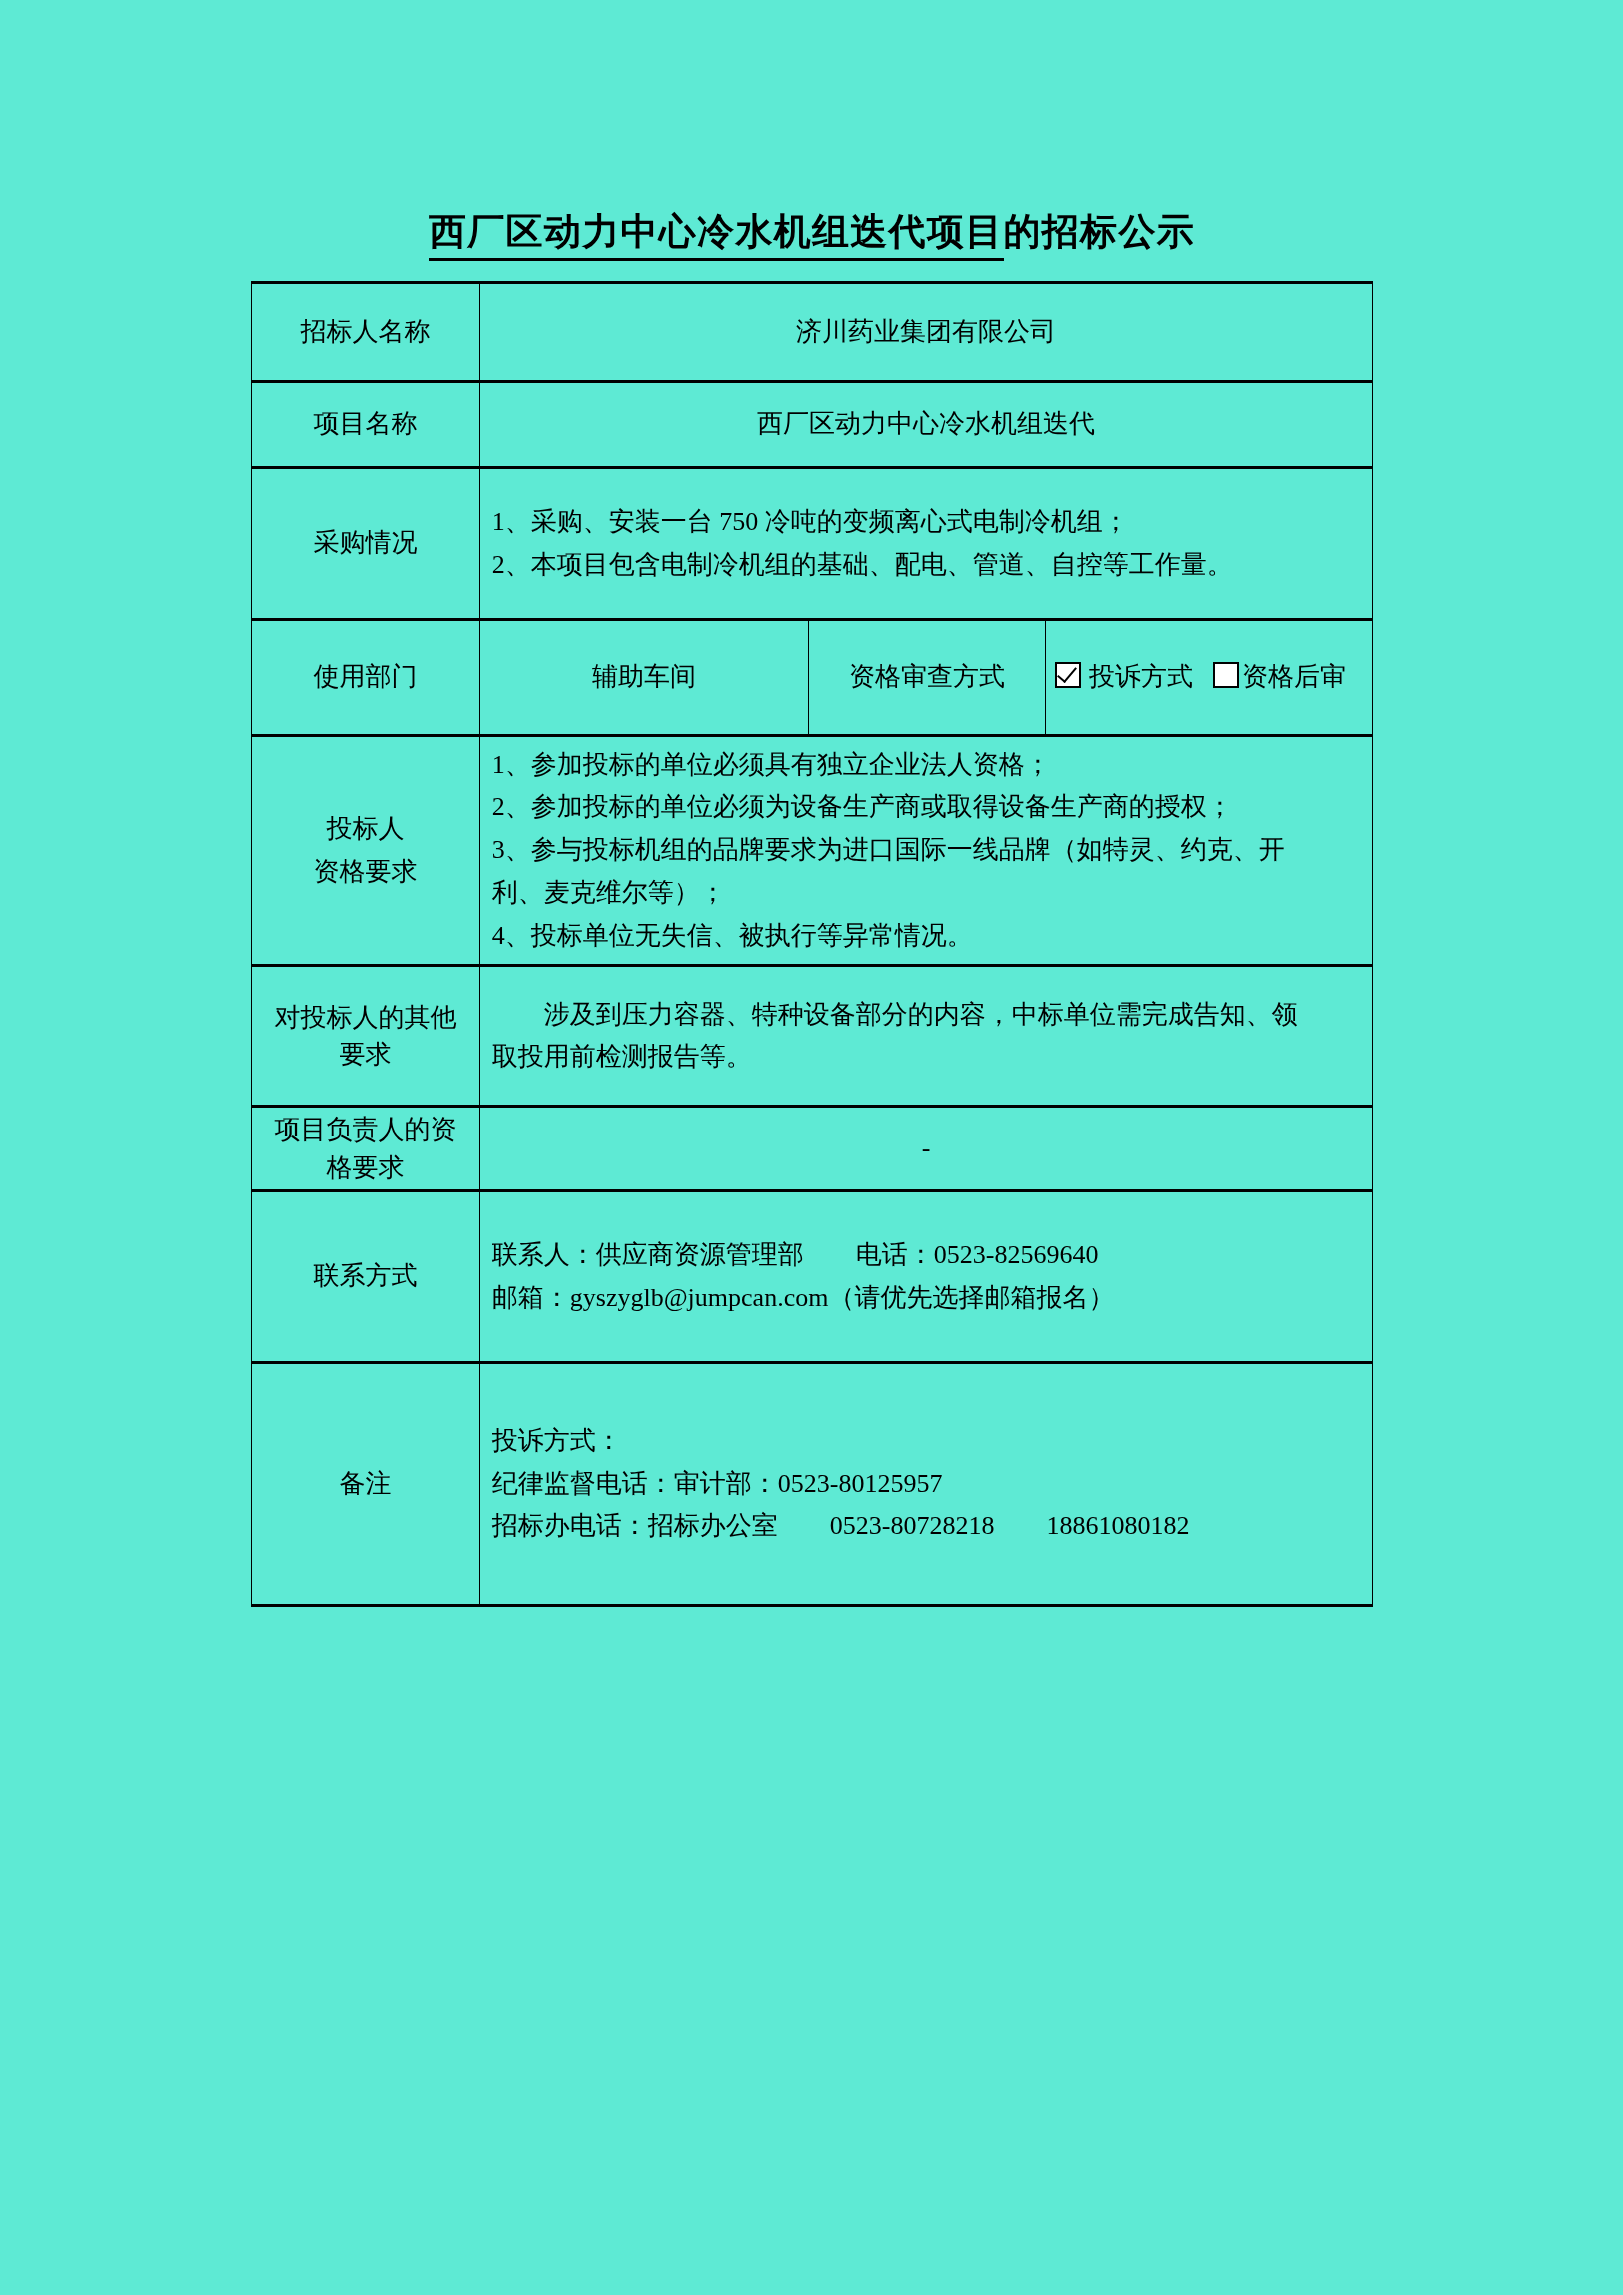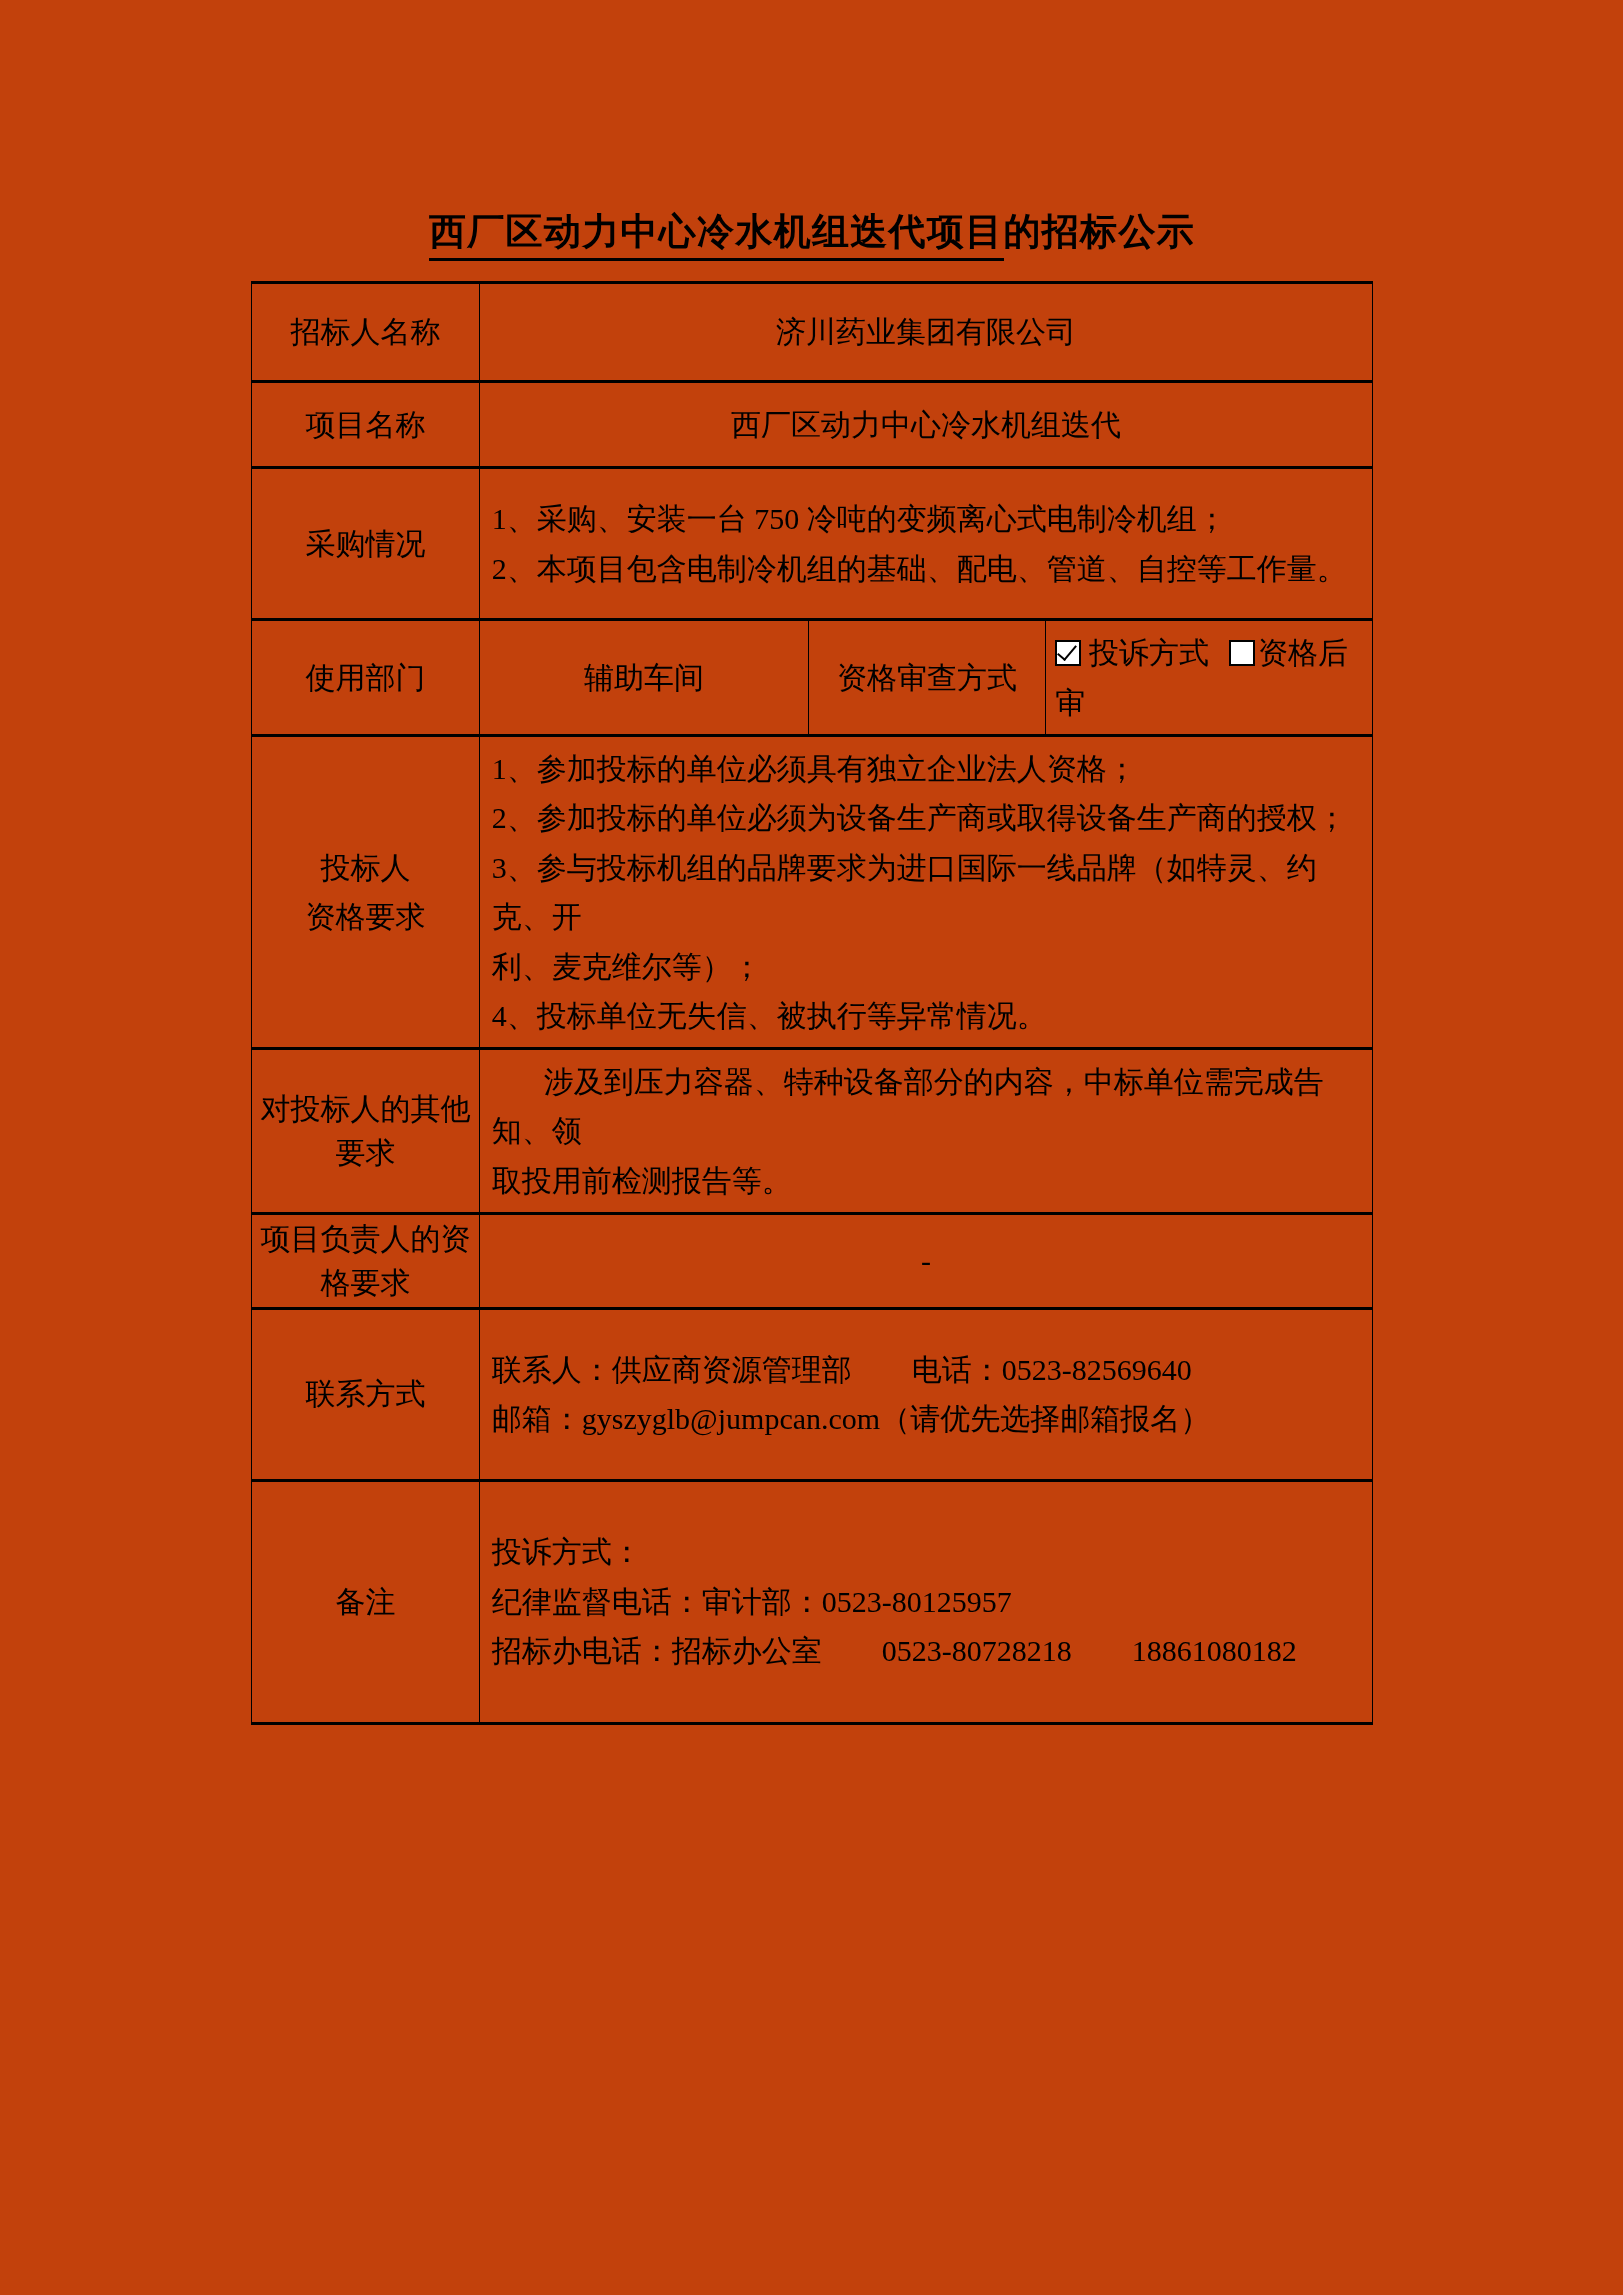--- a/index.html
+++ b/index.html
@@ -8,7 +8,7 @@
     font-family:"Liberation Serif","DejaVu Serif",serif;
     color:#000;
   }
-  .page { position:relative; width:1623px; height:2295px; background:#c2410c; overflow:hidden; }
+  .page { position:relative; width:1623px; height:2295px; background:#5eead4; overflow:hidden; }
 
   .doc-title {
     position:absolute; left:251px; top:207px; width:1122px;

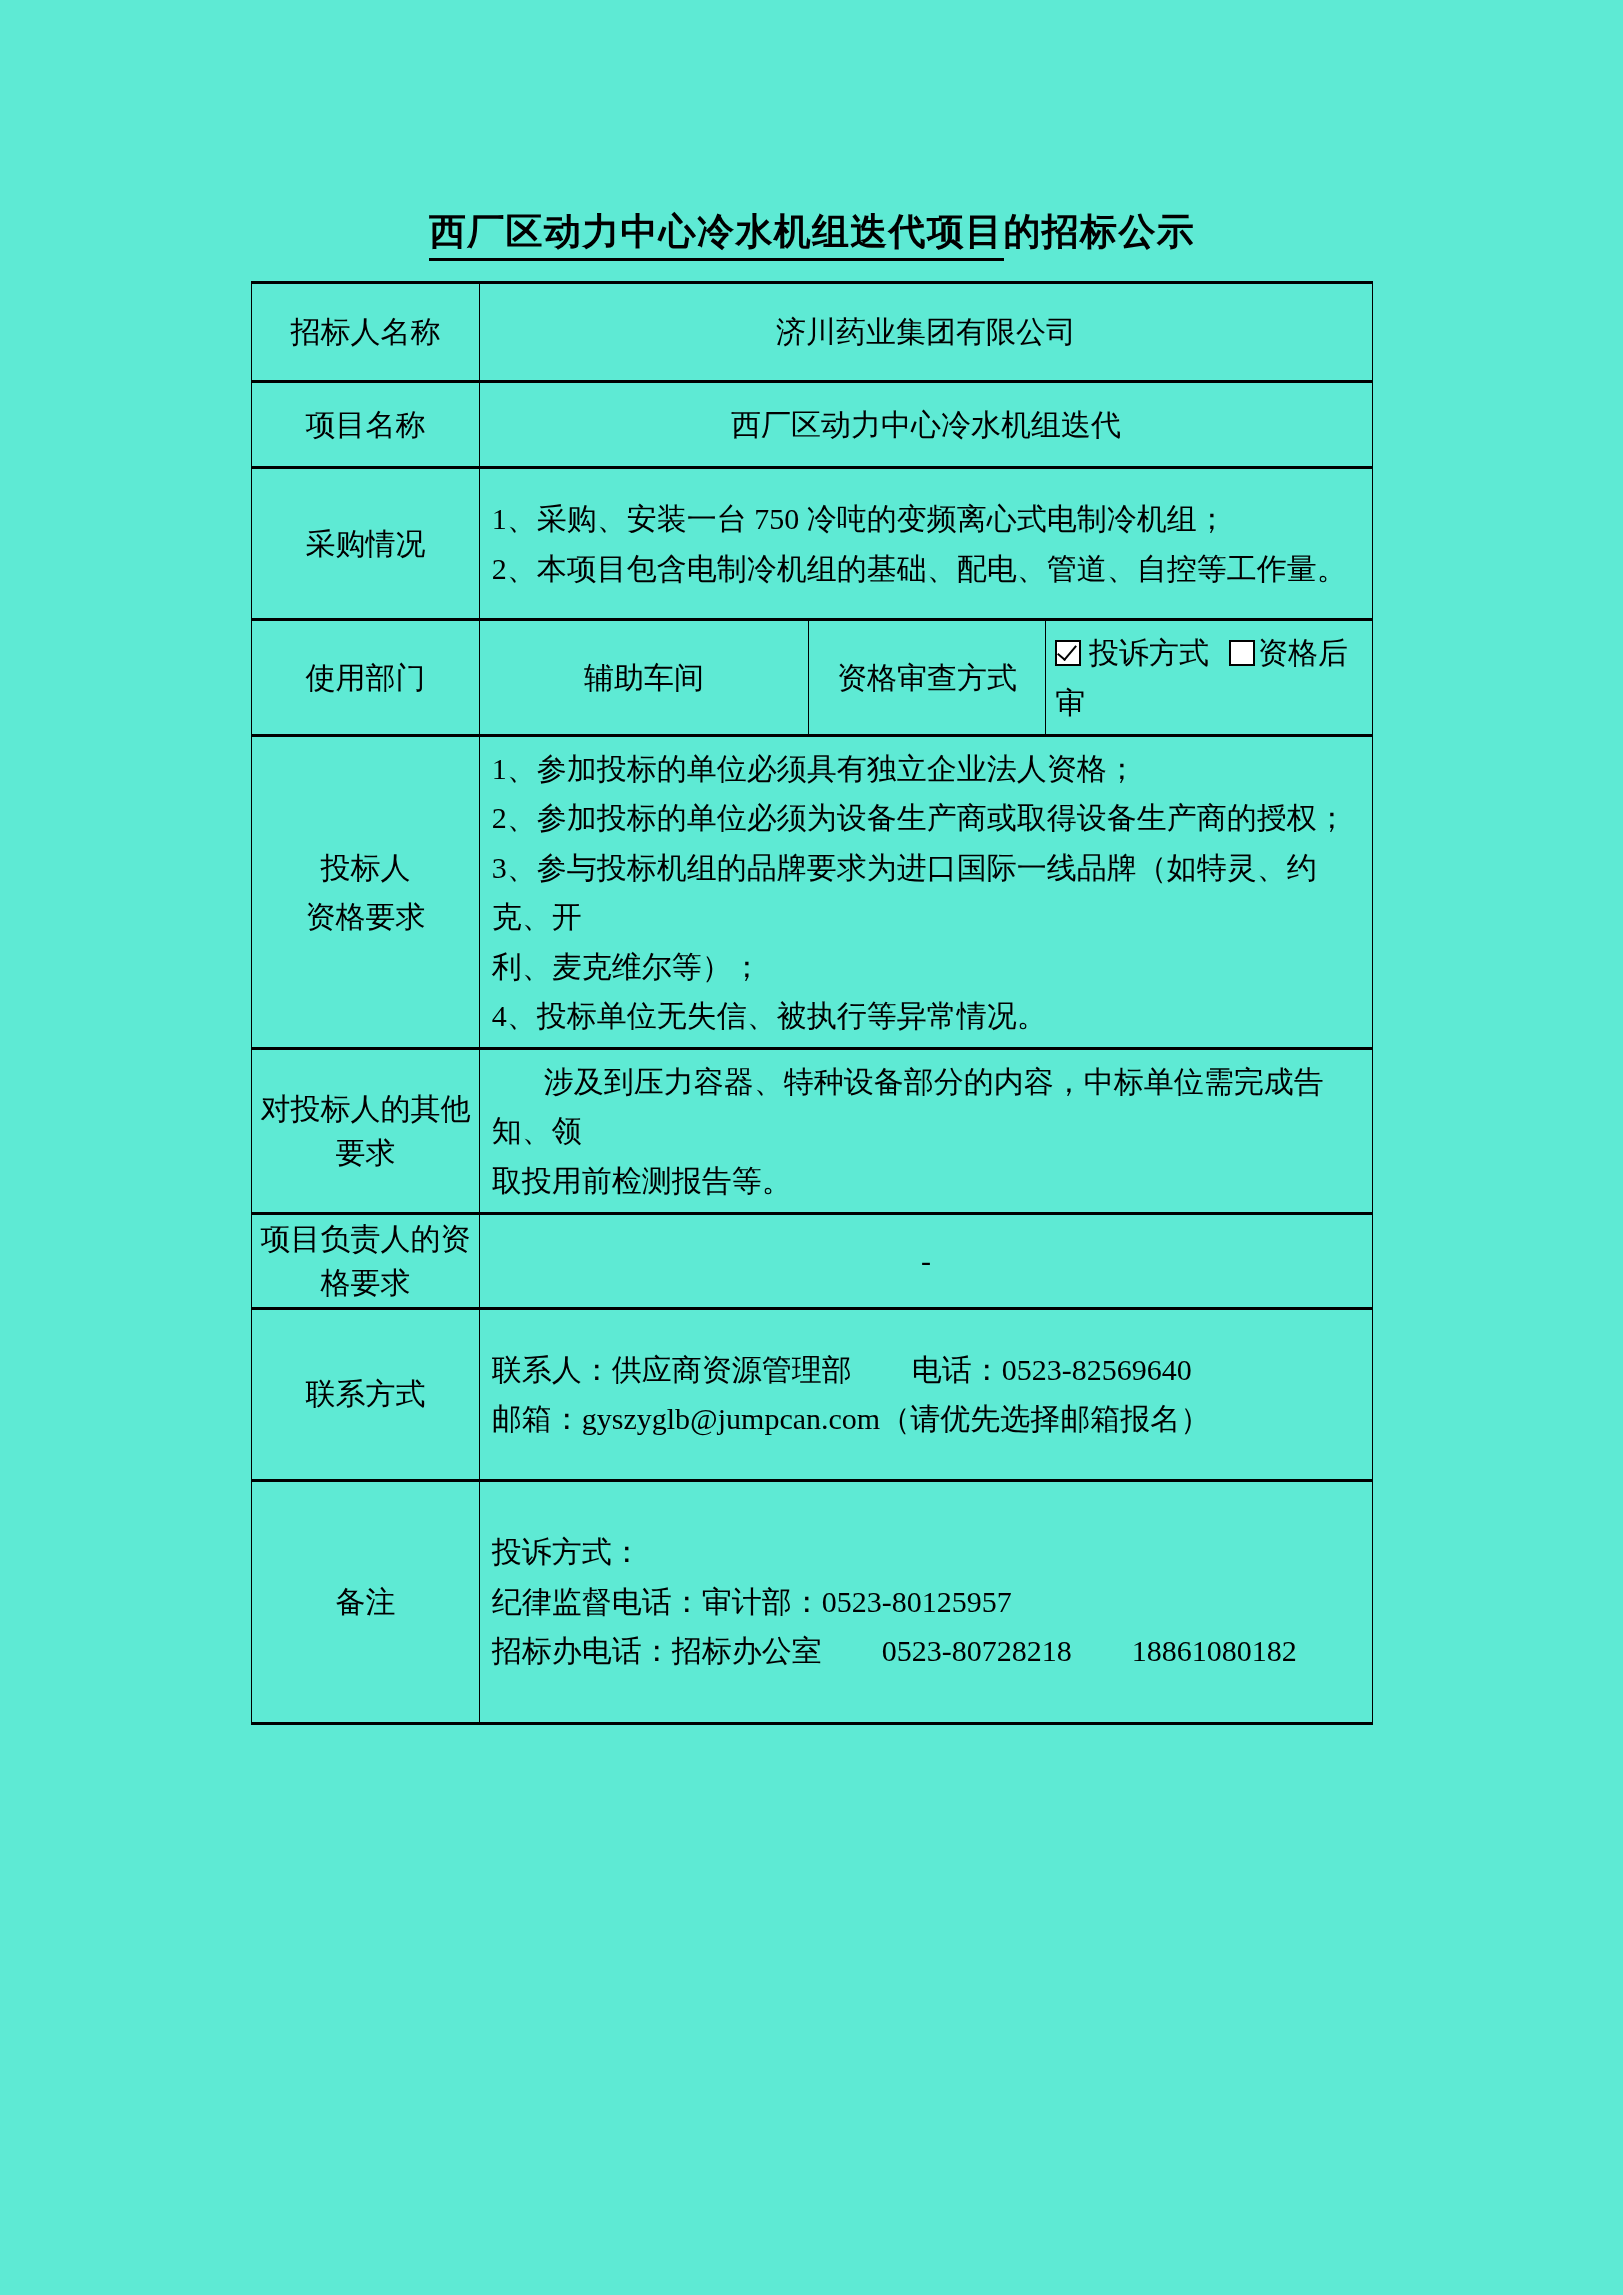--- a/index.html
+++ b/index.html
@@ -20,7 +20,7 @@
   table.tender {
     position:absolute; left:251px; top:281px; width:1122px;
     border-collapse:collapse; table-layout:fixed;
-    font-size:30px;
+    font-size:26px;
   }
   table.tender td {
     border-left:1.3px solid #000; border-right:1.3px solid #000;

